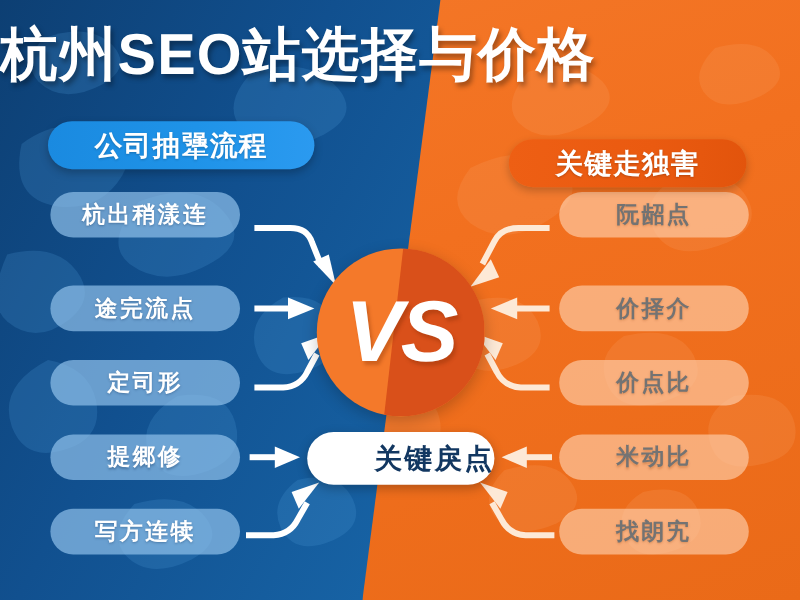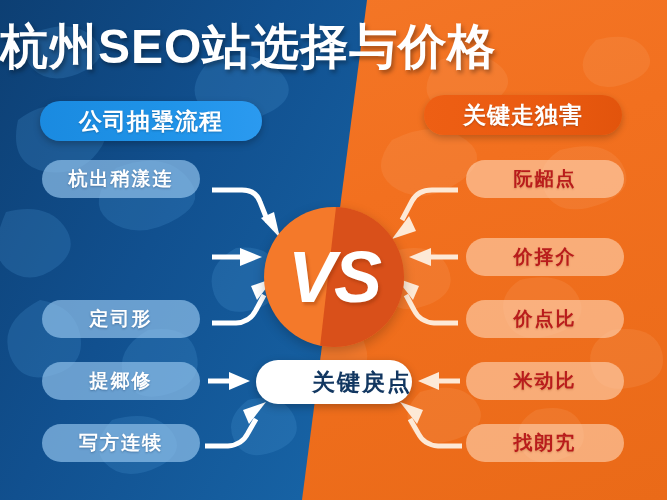--- a/index.html
+++ b/index.html
@@ -83,7 +83,7 @@
   }
   .badge-right {
     left: 424px;
-    top: 95px;
+    top: 116px;
     width: 198px;
     background: linear-gradient(95deg, #ee5f14 0%, #ea5a10 60%, #e2540c 100%);
     box-shadow: 0 3px 7px rgba(0,0,0,.22);

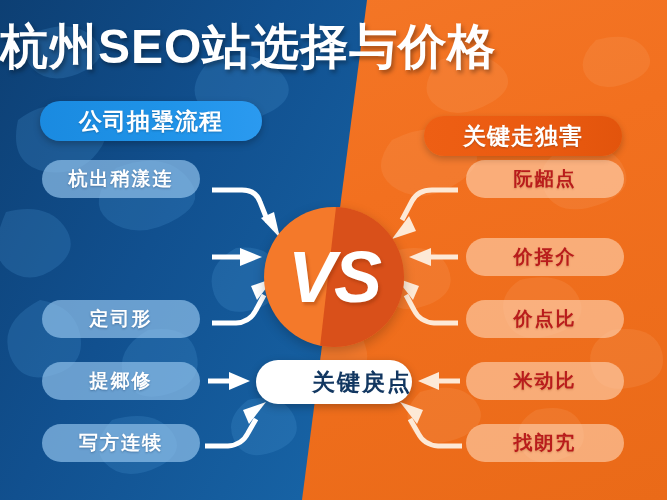--- a/index.html
+++ b/index.html
@@ -114,7 +114,7 @@
     left: 466px;
     width: 158px;
     background: rgba(255, 212, 178, .62);
-    color: #b91c1c;
+    color: #737373;
     text-shadow: 0 1px 2px rgba(140,60,10,.30);
   }
   .r1 { top: 160px; }

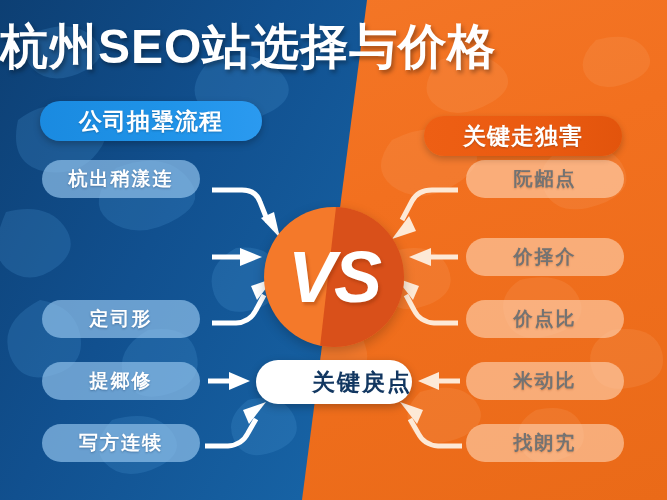--- a/index.html
+++ b/index.html
@@ -254,6 +254,9 @@
   <div class="pill pill-left r1">
       <span>杭出稍漾连</span>
     </div>
+  <div class="pill pill-left r2">
+      <span>途完流点</span>
+    </div>
   <div class="pill pill-left r3">
       <span>定司形</span>
     </div>

